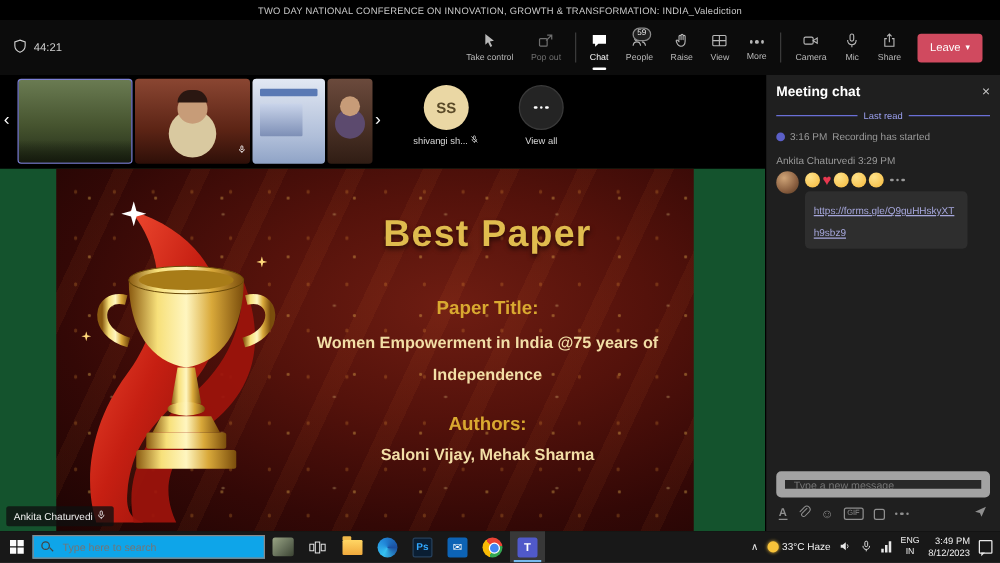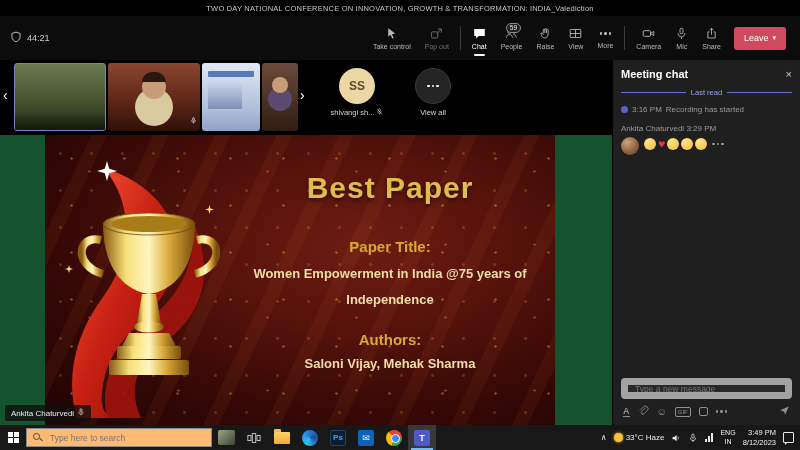--- a/index.html
+++ b/index.html
@@ -437,6 +437,9 @@
               <i></i>
             </span>
         </div>
+        <div class="bubble">
+          <a>https://forms.gle/Q9guHHskyXTh9sbz9</a>
+        </div>
       </div>
     </div>
 

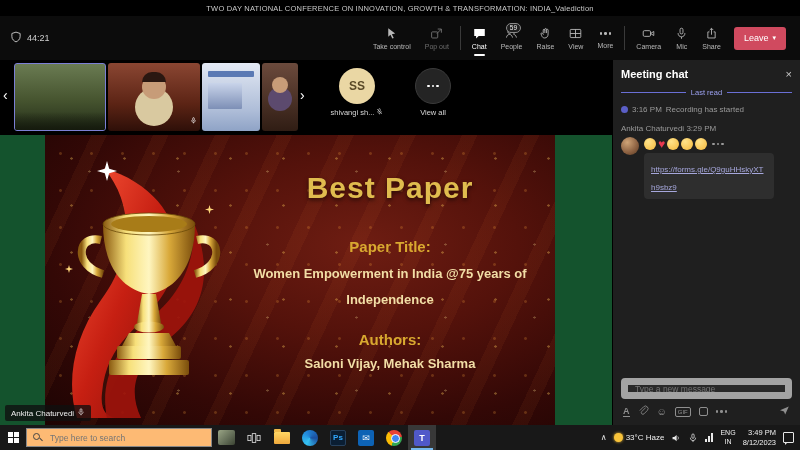--- a/index.html
+++ b/index.html
@@ -134,7 +134,7 @@
   .startbtn{width:26px;height:25px;display:flex;align-items:center;justify-content:center;}
   .winlogo{display:grid;grid-template-columns:5px 5px;grid-template-rows:5px 5px;gap:1px;}
   .winlogo i{background:#fdfdfd;display:block;}
-  .searchbox{width:186px;height:19px;background:#fdba74;border:1px solid #888;display:flex;align-items:center;gap:5px;padding:0 6px;}
+  .searchbox{width:186px;height:19px;background:#0ea5e9;border:1px solid #888;display:flex;align-items:center;gap:5px;padding:0 6px;}
   .mag{width:10px;height:10px;position:relative;flex:0 0 auto;}
   .mag::before{content:"";position:absolute;left:0;top:0;width:5px;height:5px;border:1.3px solid #444;border-radius:50%;}
   .mag::after{content:"";position:absolute;left:6px;top:6.5px;width:4px;height:1.3px;background:#444;transform:rotate(45deg);}

